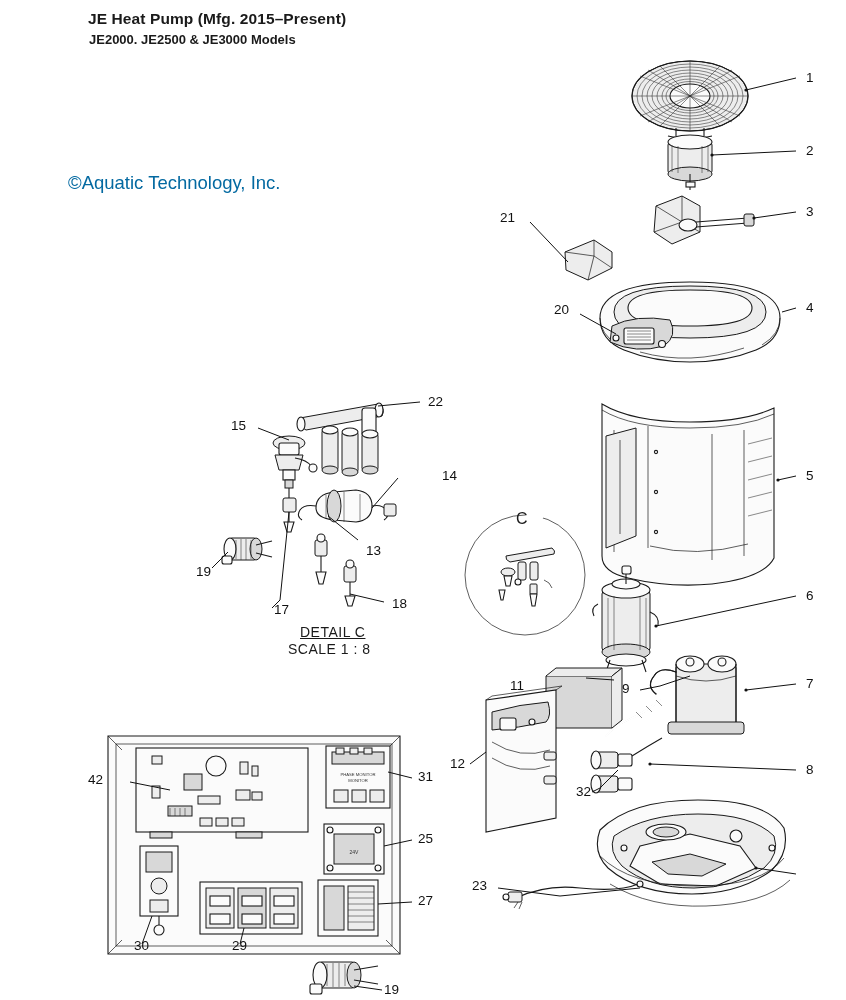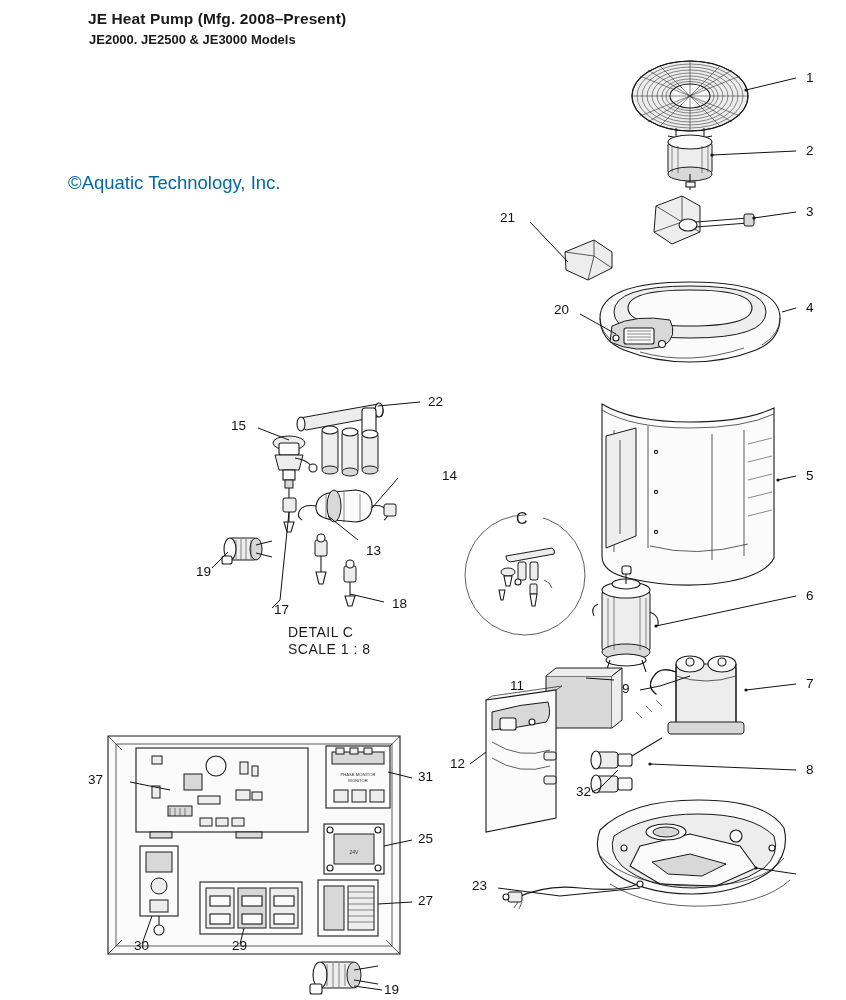--- a/index.html
+++ b/index.html
@@ -82,7 +82,7 @@
 
 <div id="page">
 
-  <div class="title-main">JE Heat Pump (Mfg. 2008–Present)</div>
+  <div class="title-main">JE Heat Pump (Mfg. 2015–Present)</div>
   <div class="title-sub">JE2000. JE2500 &amp; JE3000 Models</div>
   <div class="watermark">©Aquatic Technology, Inc.</div>
 

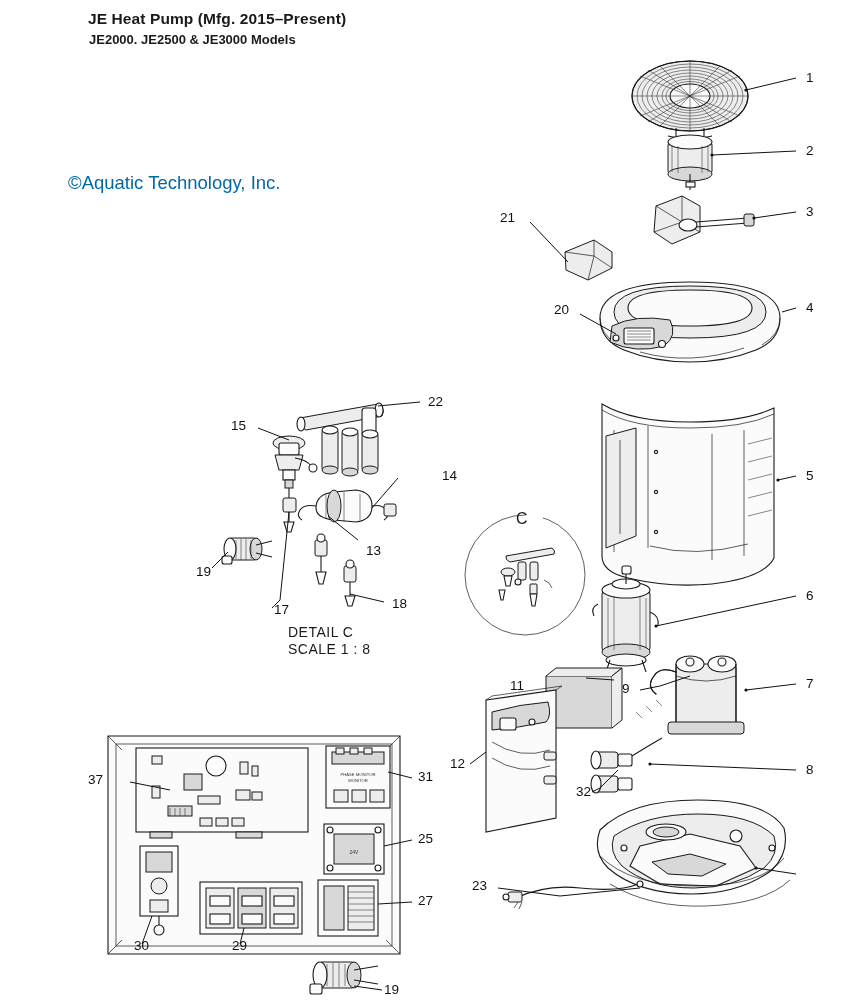--- a/index.html
+++ b/index.html
@@ -550,7 +550,7 @@
   <div class="callout" style="left:576px; top:784px;">32</div>
 
   <div class="detail-label" style="left:516px; top:510px; font-size:16px;">C</div>
-  <div class="detail-label" style="left:288px; top:624px;">DETAIL C</div>
+  <div class="detail-label" style="left:300px; top:624px;text-decoration:underline;">DETAIL C</div>
   <div class="detail-label" style="left:288px; top:641px;">SCALE 1 : 8</div>
 
 

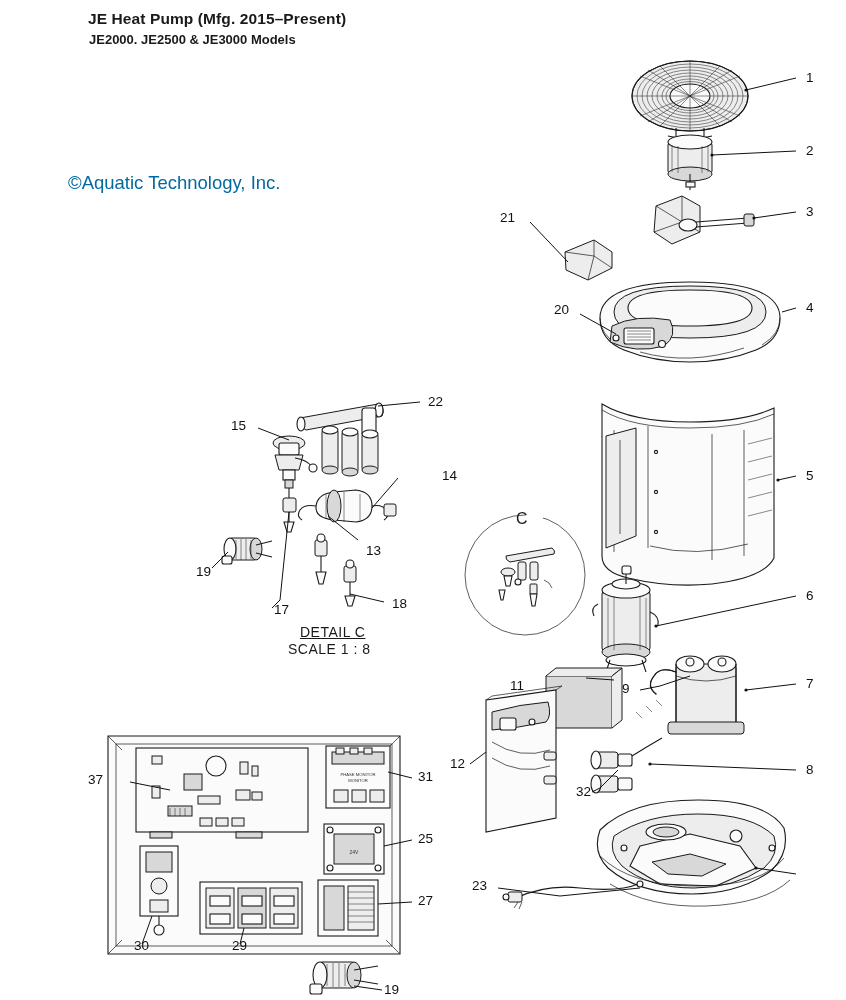--- a/index.html
+++ b/index.html
@@ -541,7 +541,7 @@
   <div class="callout" style="left:500px; top:210px;">21</div>
   <div class="callout" style="left:428px; top:394px;">22</div>
   <div class="callout" style="left:472px; top:878px;">23</div>
-  <div class="callout" style="left:88px;  top:772px;">37</div>
+  <div class="callout" style="left:88px;  top:772px;">42</div>
   <div class="callout" style="left:418px; top:831px;">25</div>
   <div class="callout" style="left:418px; top:893px;">27</div>
   <div class="callout" style="left:232px; top:938px;text-align:right;">29</div>

